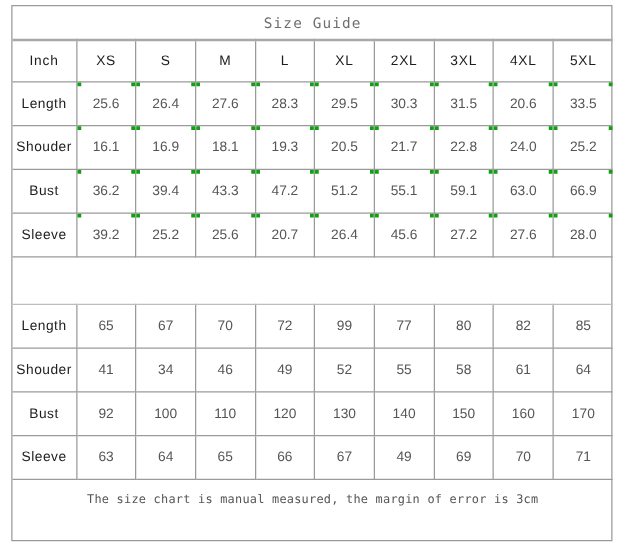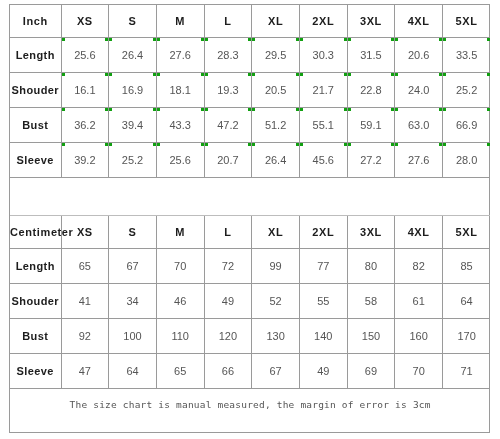--- a/index.html
+++ b/index.html
@@ -140,6 +140,9 @@
     </colgroup>
     <tbody>
 
+      <tr class="title-row">
+        <td colspan="10">Size Guide</td>
+      </tr>
 
       <tr class="hdr">
         <td>Inch</td>

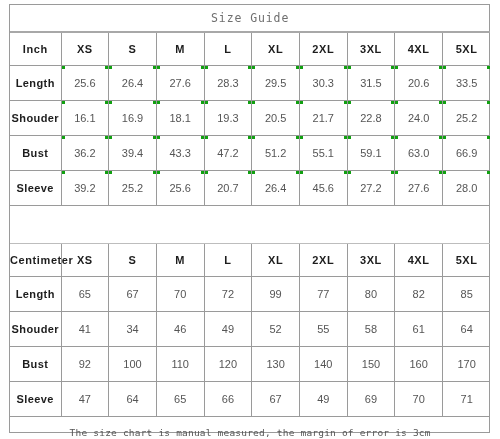--- a/index.html
+++ b/index.html
@@ -56,7 +56,7 @@
     text-align: center;
     vertical-align: middle;
     font-size: 11px;
-    font-weight: bold;
+    font-weight: normal;
     color: #1d1d1d;
     letter-spacing: 0.6px;
     border-right: 1px solid #9a9a9a;

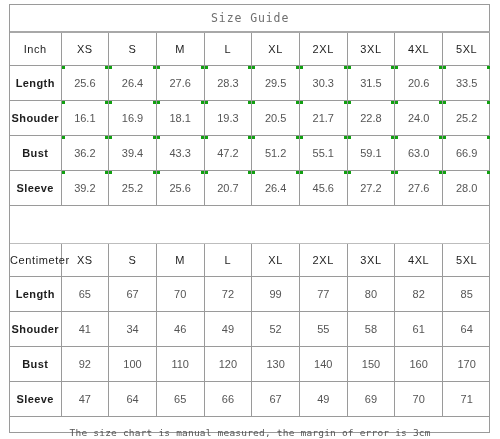--- a/index.html
+++ b/index.html
@@ -80,7 +80,7 @@
   }
   .data td:last-child { border-right: none; text-align: center; }
   .data td.rowlabel {
-    font-weight: bold;
+    font-weight: normal;
     color: #1d1d1d;
     font-size: 11px;
     letter-spacing: 0.4px;

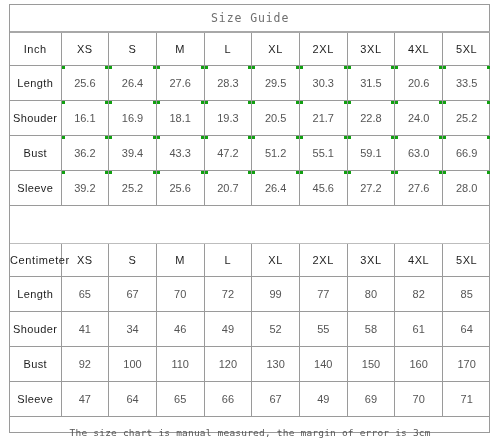--- a/index.html
+++ b/index.html
@@ -213,18 +213,6 @@
         <td colspan="10"></td>
       </tr>
 
-      <tr class="hdr second-hdr">
-        <td>Centimeter</td>
-        <td>XS</td>
-        <td>S</td>
-        <td>M</td>
-        <td>L</td>
-        <td>XL</td>
-        <td>2XL</td>
-        <td>3XL</td>
-        <td>4XL</td>
-        <td>5XL</td>
-      </tr>
 
       <tr class="data">
         <td class="rowlabel">Length</td>

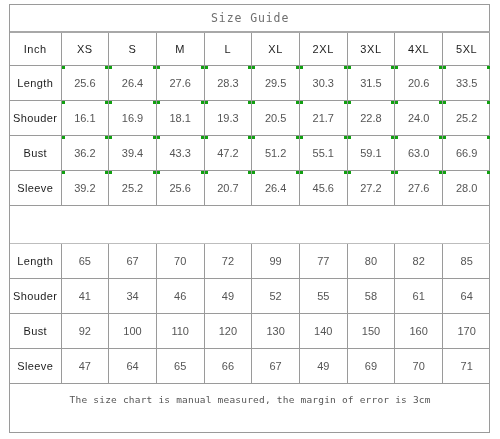--- a/index.html
+++ b/index.html
@@ -255,7 +255,7 @@
 
       <tr class="data last-data">
         <td class="rowlabel">Sleeve</td>
-        <td>47</td>
+        <td>63</td>
         <td>64</td>
         <td>65</td>
         <td>66</td>

